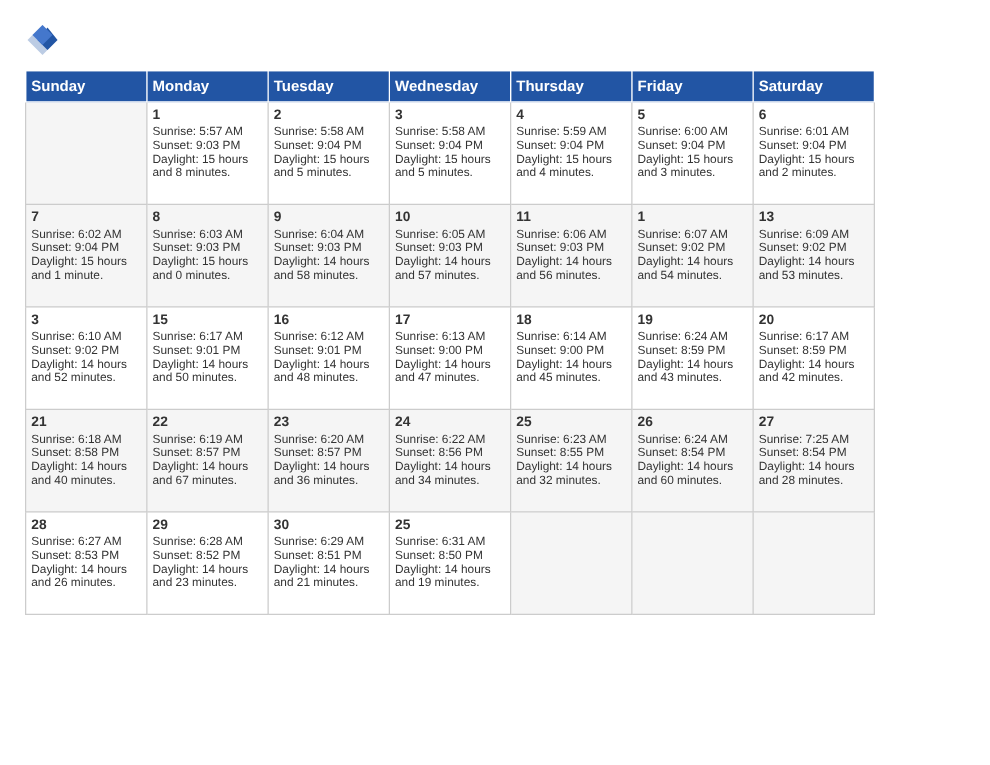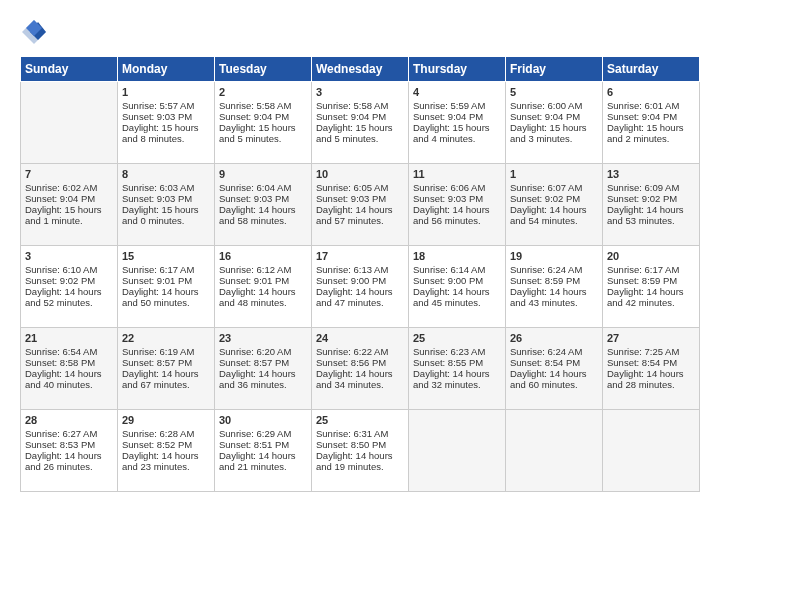--- a/index.html
+++ b/index.html
@@ -282,7 +282,7 @@
         <tr>
           <td>
             <span class="day-num">21</span>
-            <div>Sunrise: 6:54 AM</div>
+            <div>Sunrise: 6:18 AM</div>
             <div>Sunset: 8:58 PM</div>
             <div>Daylight: 14 hours</div>
             <div>and 40 minutes.</div>

